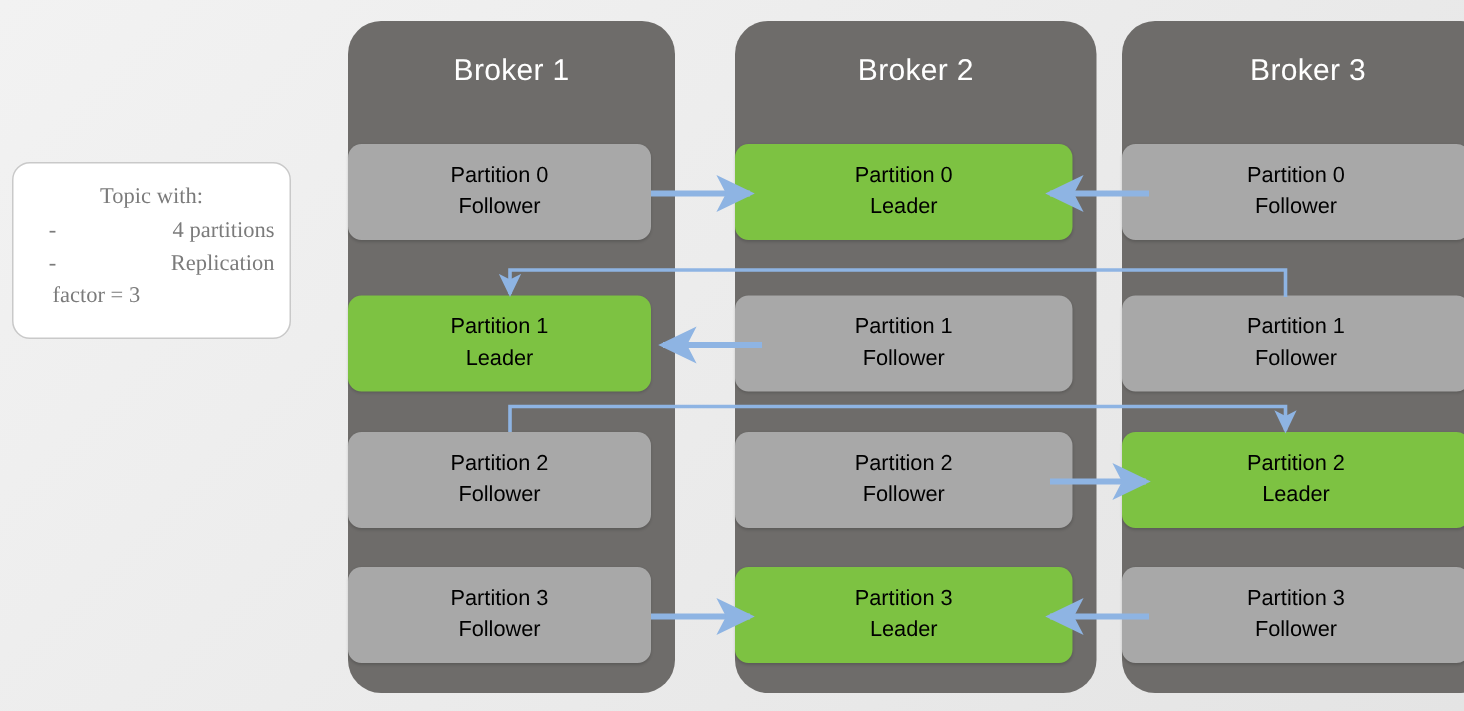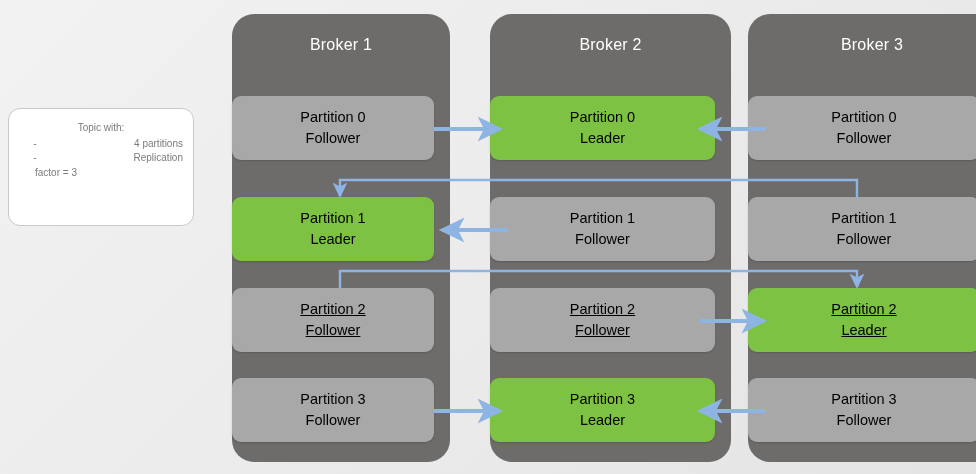--- a/index.html
+++ b/index.html
@@ -80,7 +80,7 @@
     right: 0;
     text-align: center;
     color: #ffffff;
-    font-size: 16px;
+    font-size: 20px;
     letter-spacing: .2px;
   }
 

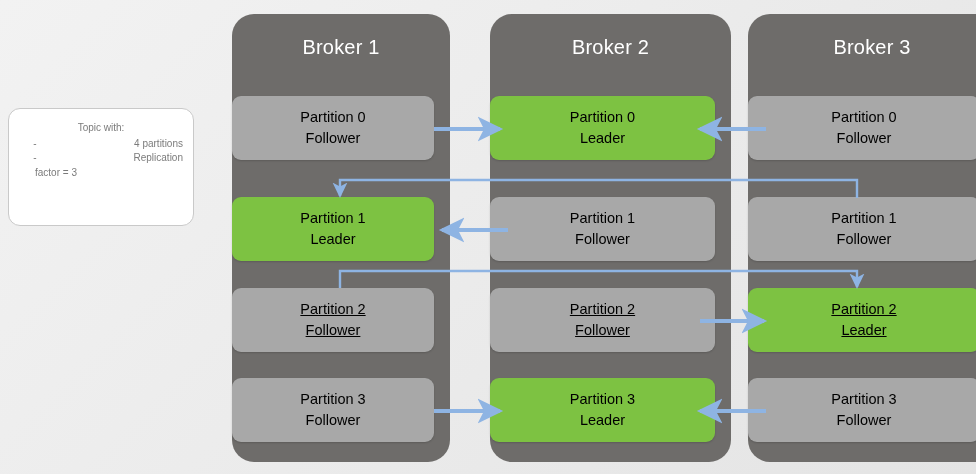--- a/index.html
+++ b/index.html
@@ -32,8 +32,9 @@
     box-sizing: border-box;
     padding: 12px 10px 10px 10px;
     color: #7b7b7b;
-    font-size: 10px;
+    font-size: 15px;
     line-height: 1.45;
+    font-family: Liberation Serif, serif;
   }
   #topic-title {
     text-align: center;

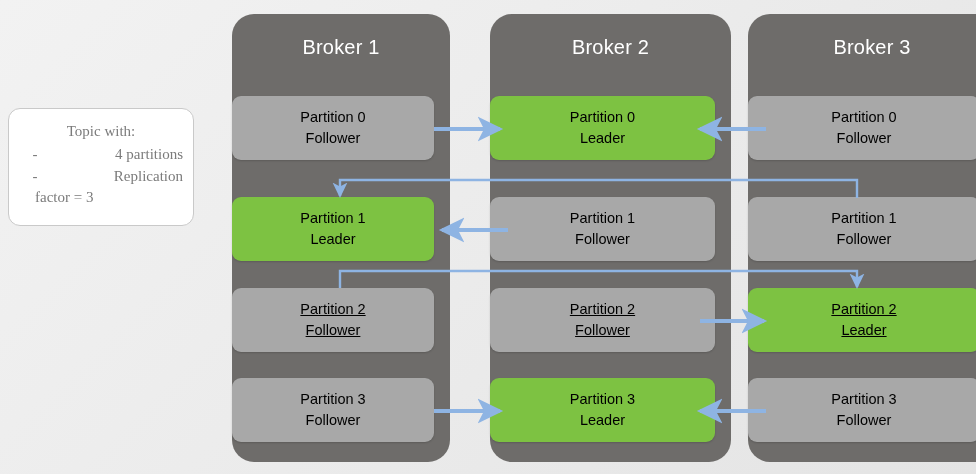--- a/index.html
+++ b/index.html
@@ -107,7 +107,7 @@
 
   .row-0 { top: 82px; }
   .row-1 { top: 183px; }
-  .row-2 { top: 274px; text-decoration: underline; }
+  .row-2 { top: 274px; }
   .row-3 { top: 364px; }
 
   

